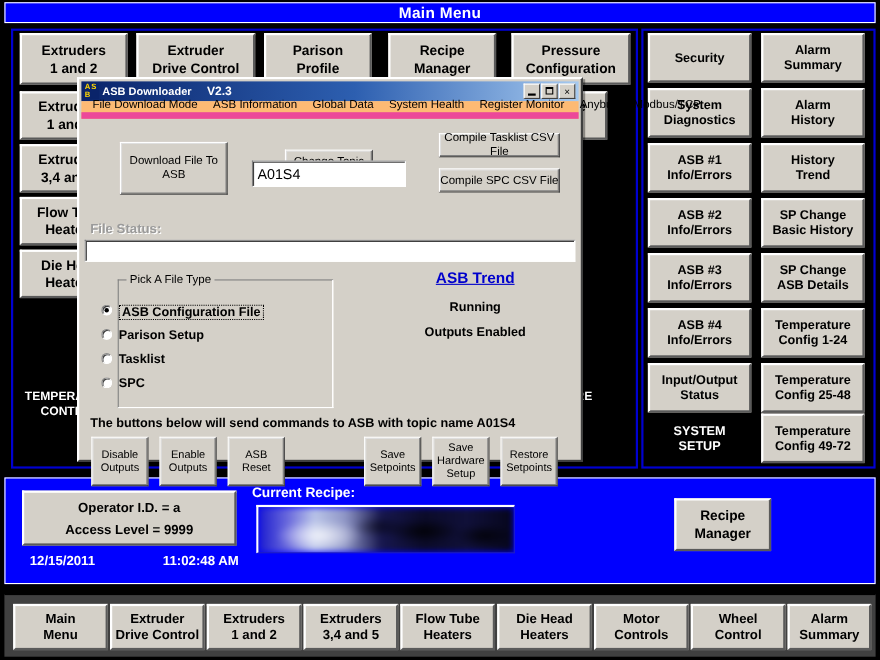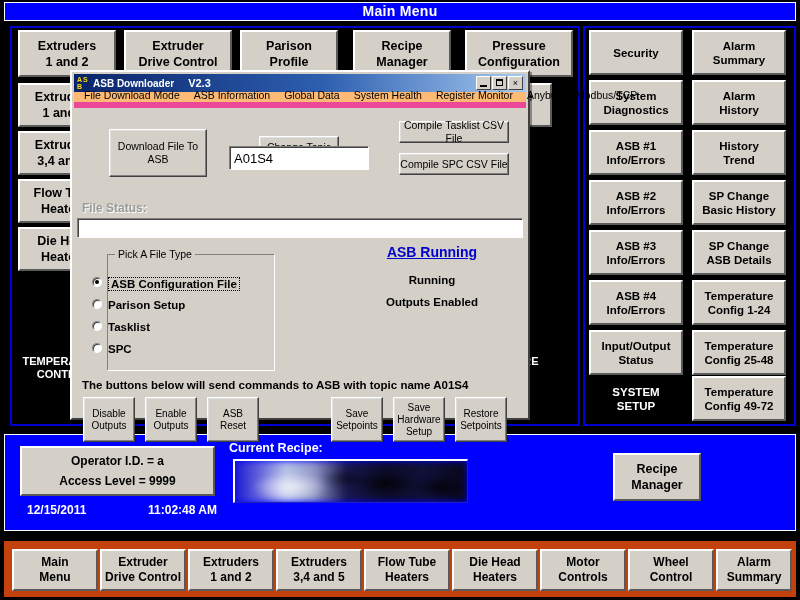--- a/index.html
+++ b/index.html
@@ -331,7 +331,7 @@
 
   .groupbox {
     position: absolute;
-    left: 33px; top: 145px; width: 168px; height: 117px;
+    left: 33px; top: 145px; width: 196px; height: 117px;
     border: 1px solid #808080;
     border-right-color: #ffffff; border-bottom-color: #ffffff;
     box-sizing: border-box;

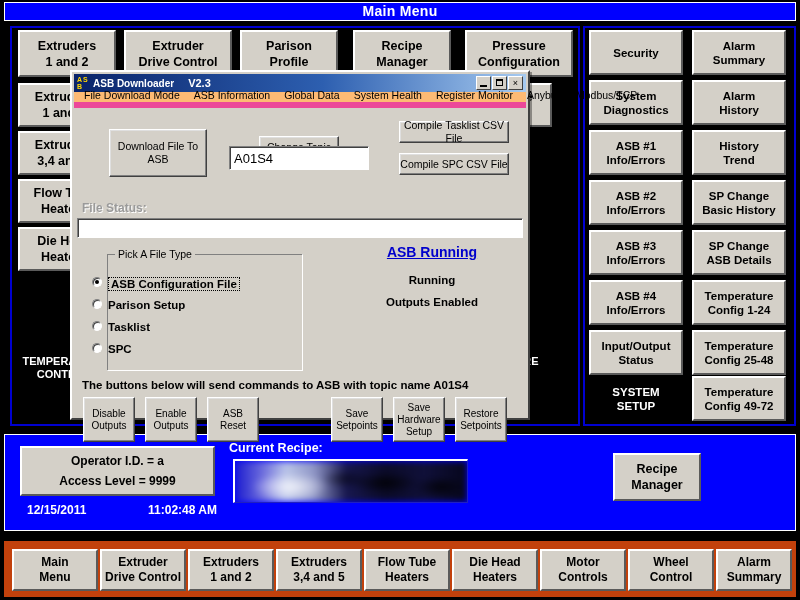--- a/index.html
+++ b/index.html
@@ -648,7 +648,7 @@
         <span class="lbl">SPC</span>
       </div>
 
-      <div class="asb-status-title">ASB Running</div>
+      <div class="asb-status-title">ASB Trend</div>
       <div class="asb-status-line" style="top:165px;">Running</div>
       <div class="asb-status-line" style="top:187px;">Outputs Enabled</div>
 

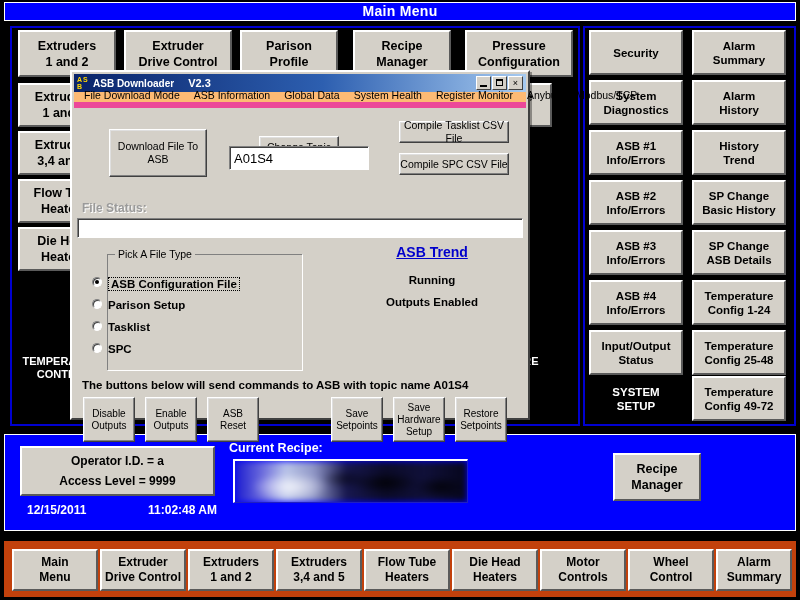--- a/index.html
+++ b/index.html
@@ -186,7 +186,7 @@
   .bottom-nav {
     position: absolute;
     left: 4px; top: 540px; width: 792px; height: 56px;
-    background: #c2410c;
+    background: #404040;
     border-top: 1px solid #000;
   }
   .navbtn {

